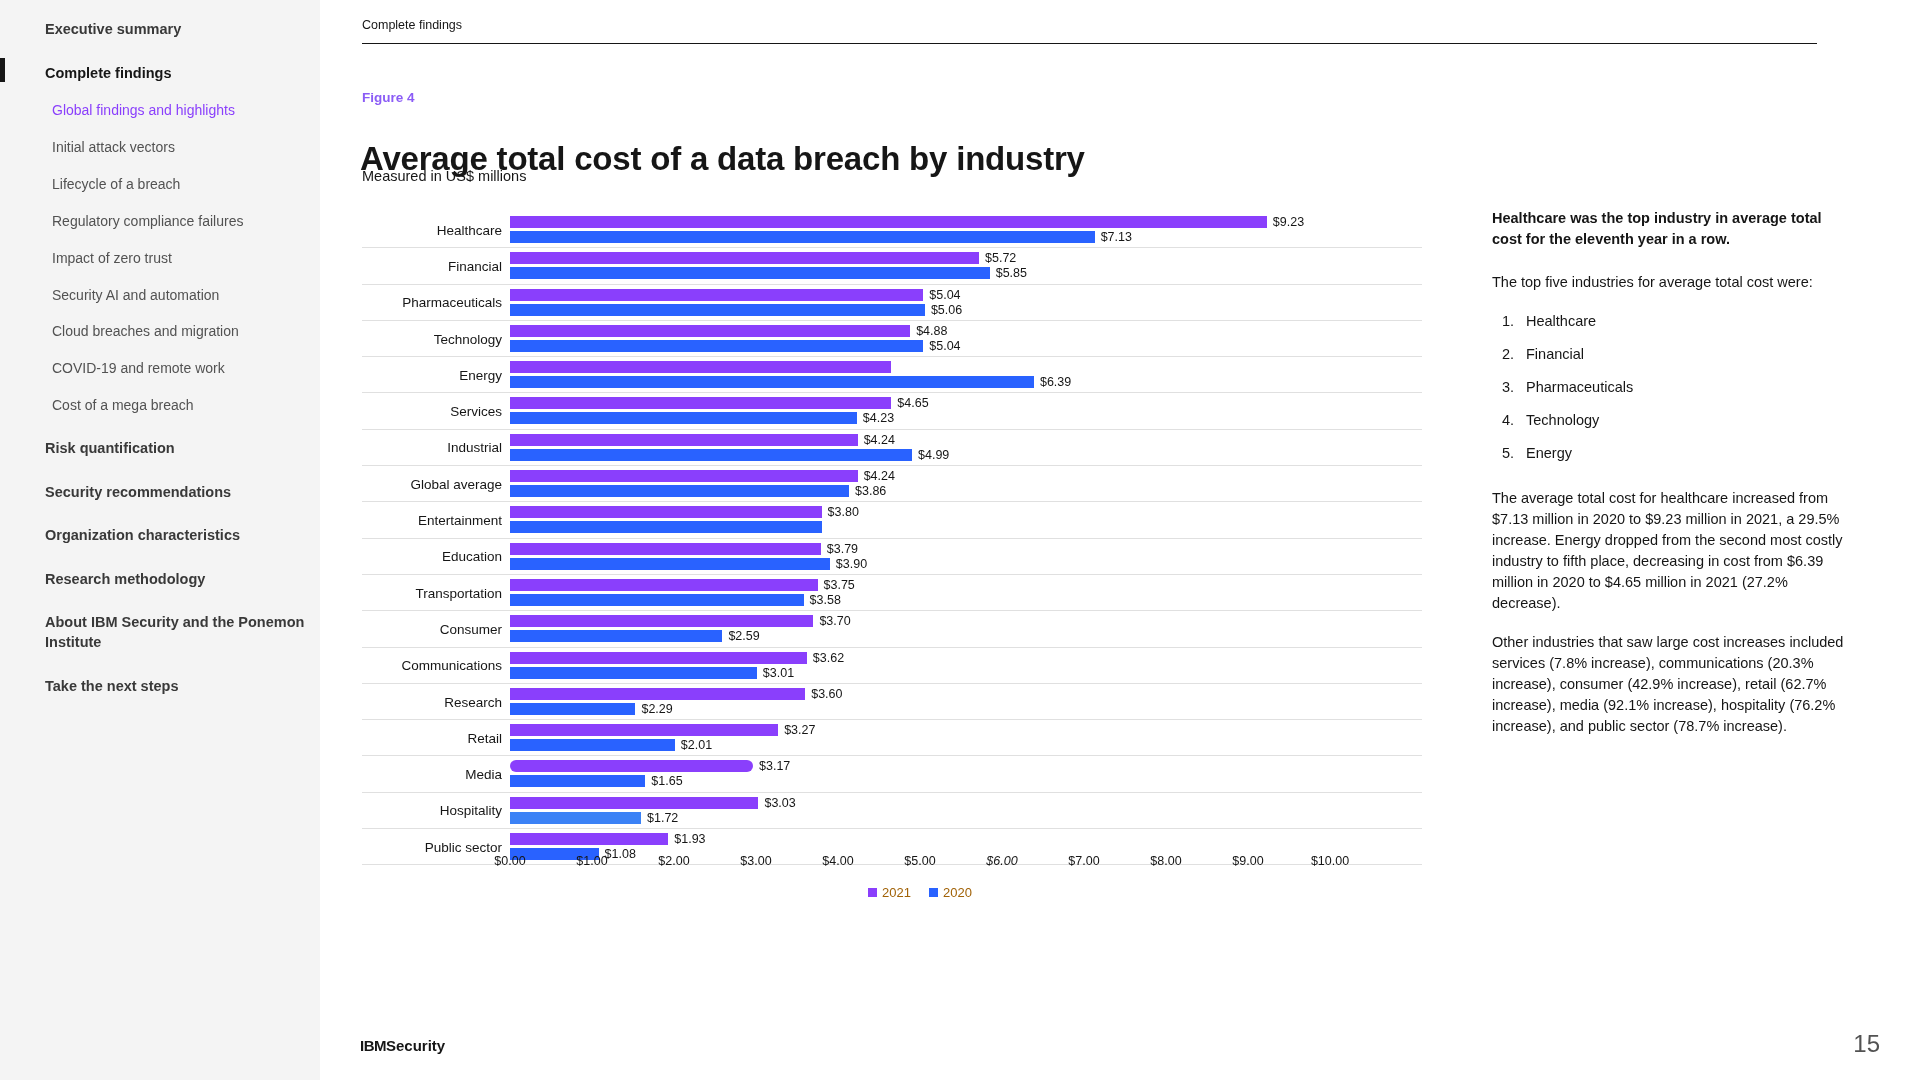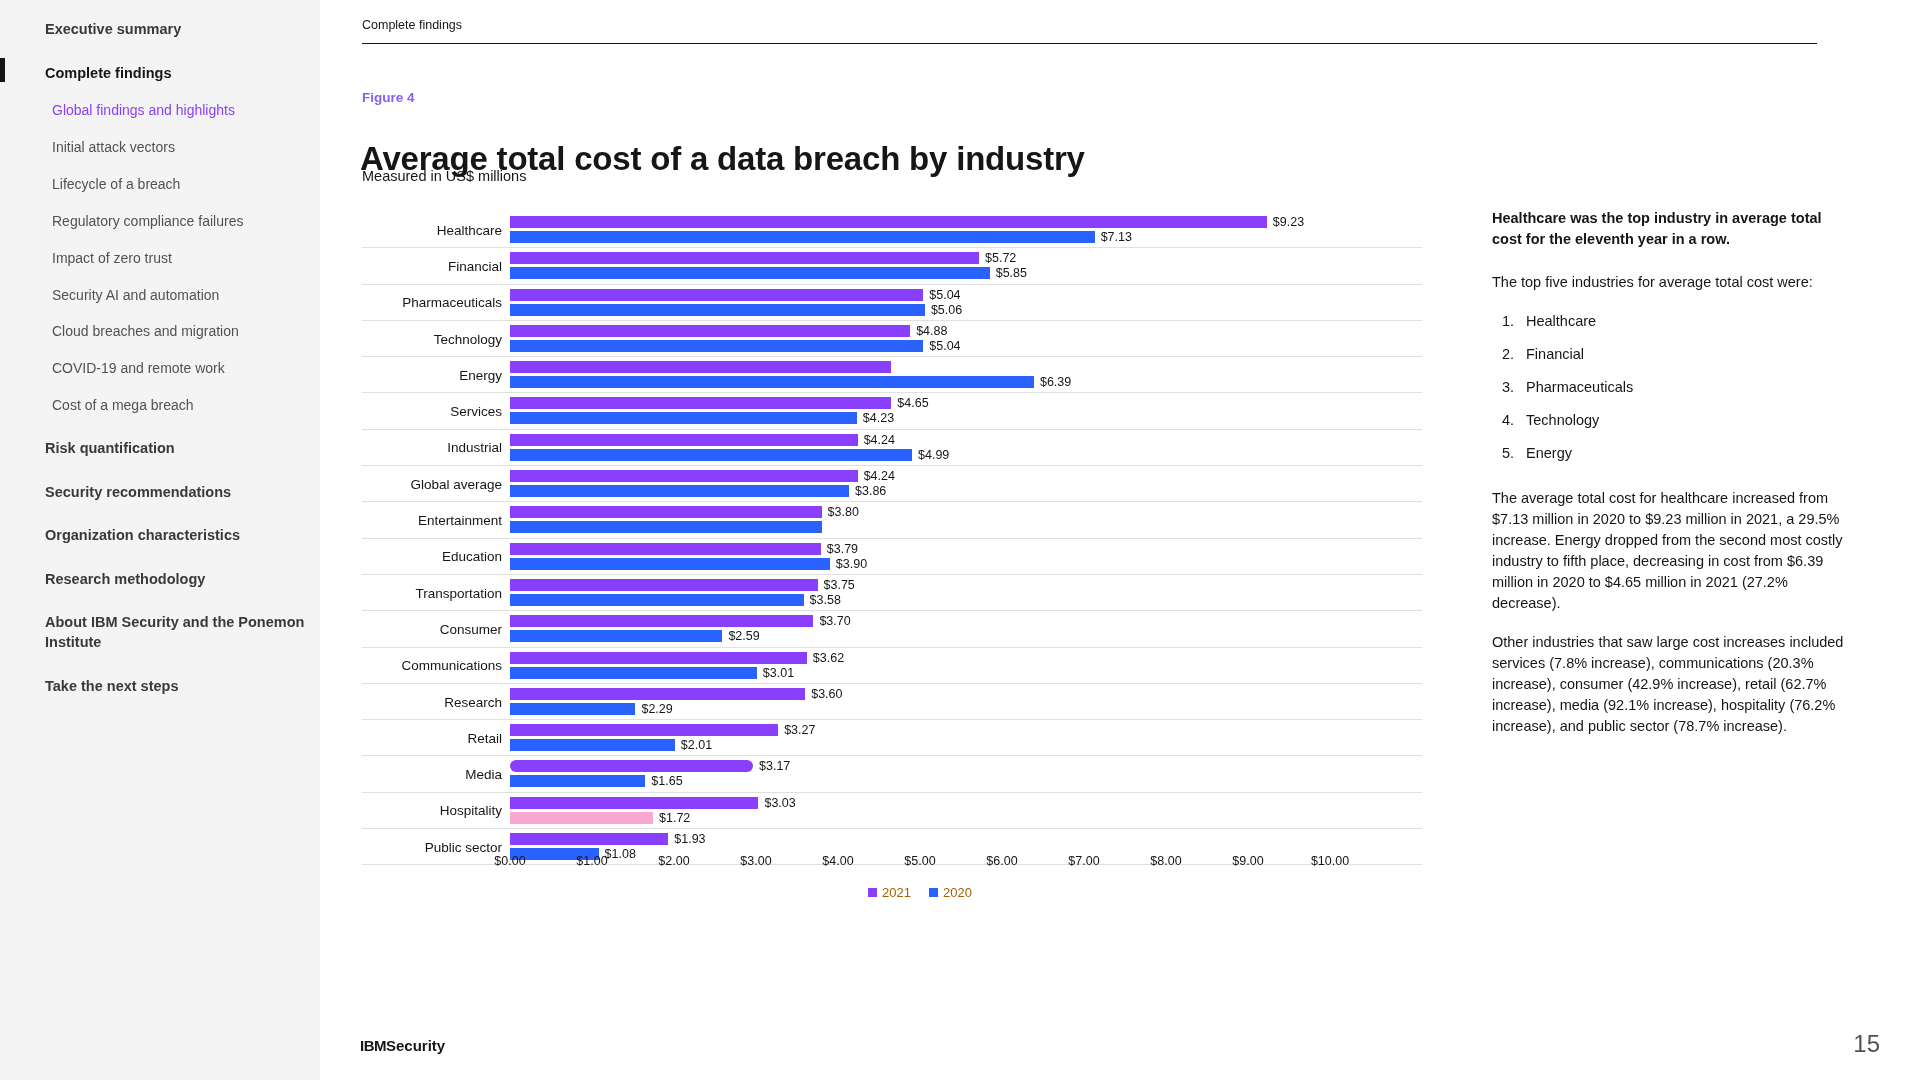--- a/index.html
+++ b/index.html
@@ -439,7 +439,7 @@
               <div class="bar y2021" style="width: 248.46px; background: rgb(138, 63, 252);">
                 <span class="bar-val">$3.03</span>
               </div>
-              <div class="bar y2020" style="width: 143px; background: #f9a8d4;">
+              <div class="bar y2020" style="width: 131px; background: #3b82f6;">
                 <span class="bar-val">$1.72</span>
               </div>
             </div>

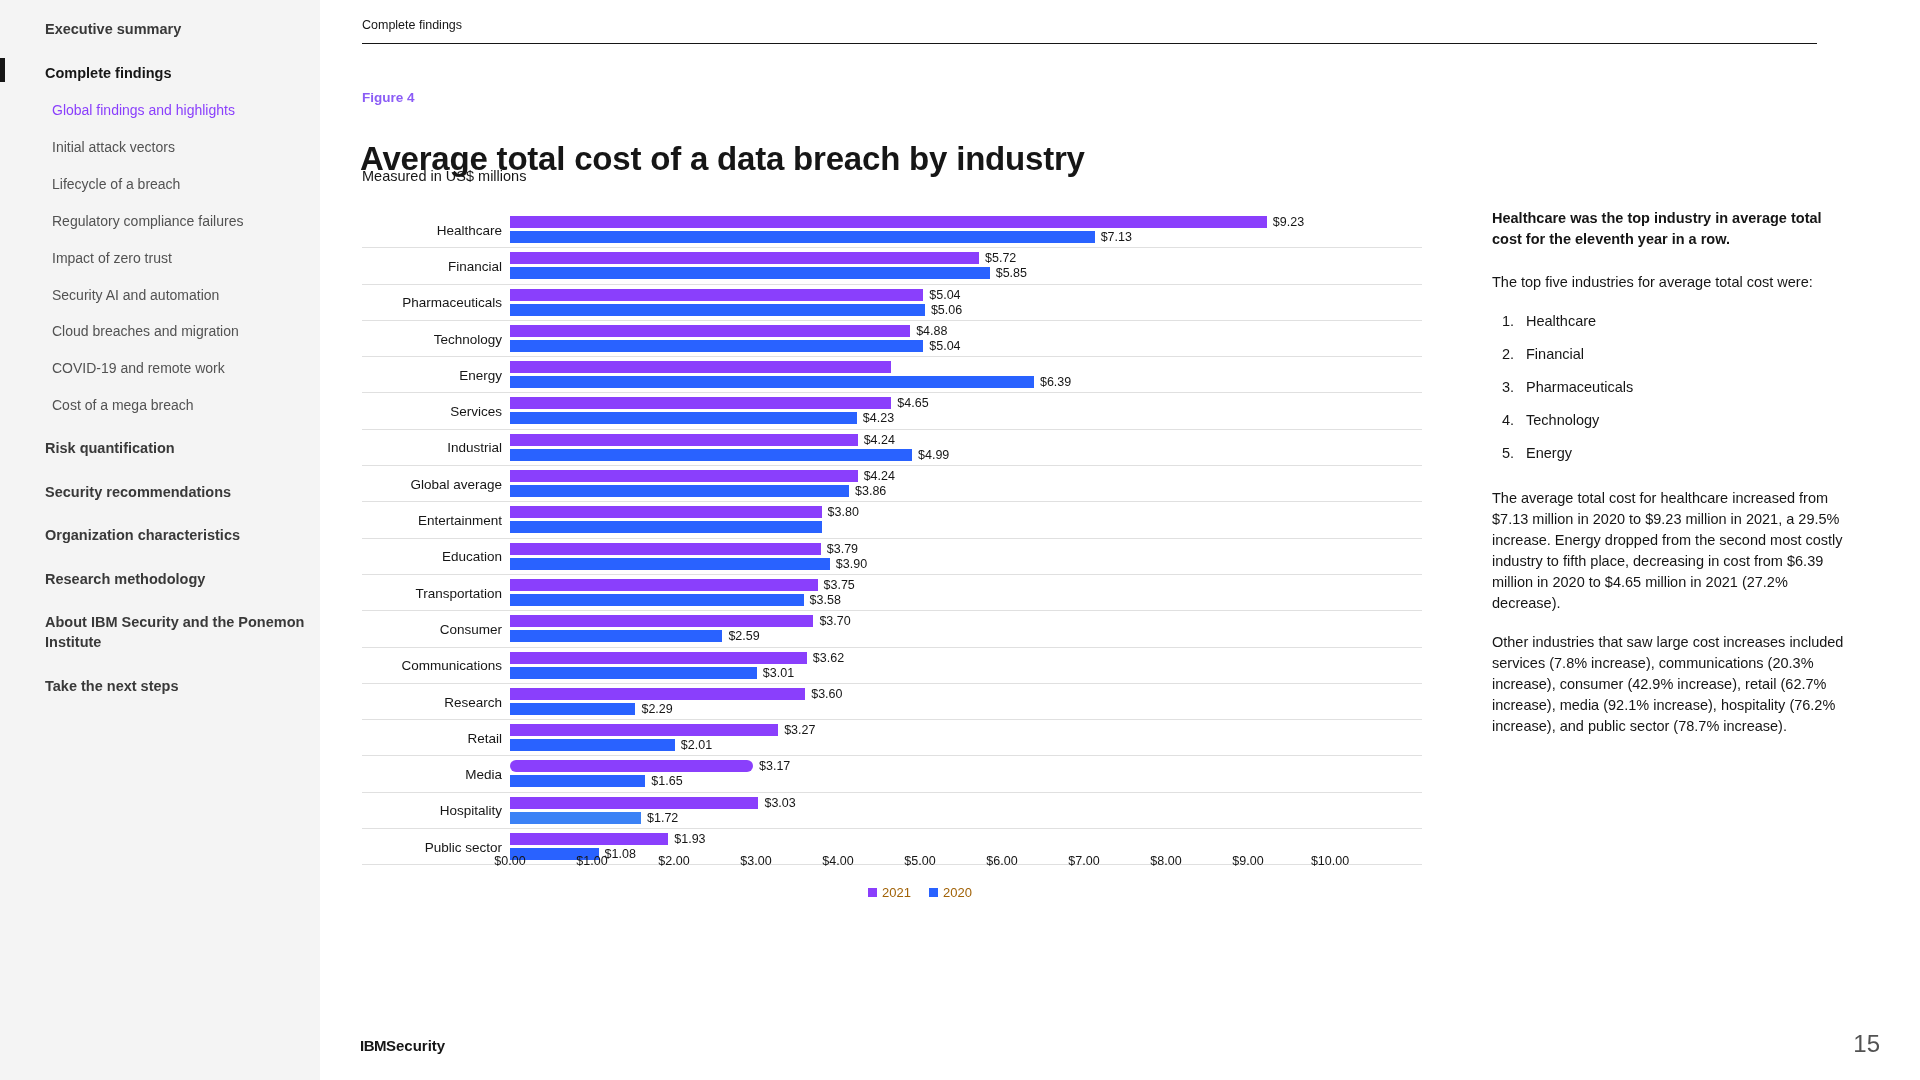--- a/index.html
+++ b/index.html
@@ -463,7 +463,7 @@
           <div class="xtick" style="left: 246px;">$3.00</div>
           <div class="xtick" style="left: 328px;">$4.00</div>
           <div class="xtick" style="left: 410px;">$5.00</div>
-          <div class="xtick" style="left: 492px;">$6.00</div>
+          <div class="xtick" style="left: 492px; font-style: italic;">$6.00</div>
           <div class="xtick" style="left: 574px;">$7.00</div>
           <div class="xtick" style="left: 656px;">$8.00</div>
           <div class="xtick" style="left: 738px;">$9.00</div>

